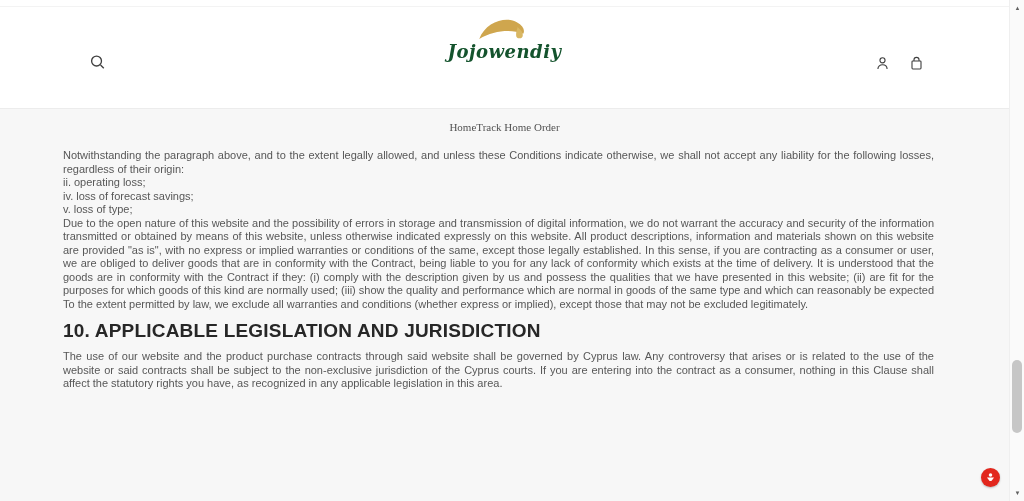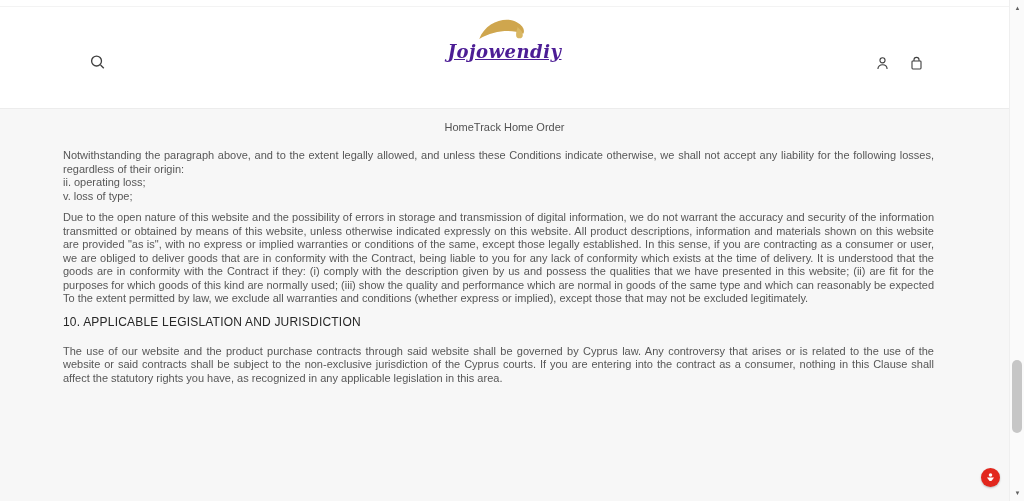--- a/index.html
+++ b/index.html
@@ -27,7 +27,7 @@
   .logo-mark { line-height:0; }
   .logo-text {
     font-family:"DejaVu Serif", serif; font-style:italic; font-weight:bold;
-    font-size:18px; color:#4c1d95; letter-spacing:.5px; margin-top:-6px;text-decoration:underline;
+    font-size:18px; color:#14532d; letter-spacing:.5px; margin-top:-6px;
   }
 
   

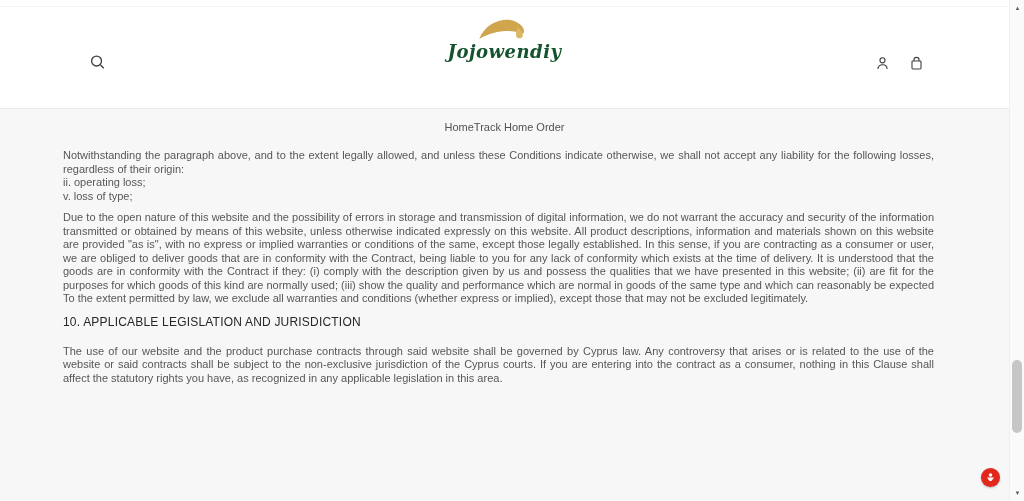--- a/index.html
+++ b/index.html
@@ -32,7 +32,7 @@
 
   
   nav.main-nav {
-    height:36px; display:flex; justify-content:center; align-items:center; 
+    height:36px; display:flex; justify-content:center; align-items:center; font-family:Liberation Serif, serif;
   }
   nav.main-nav a {
     font-size:11px; color:#525252; text-decoration:none; cursor:pointer;

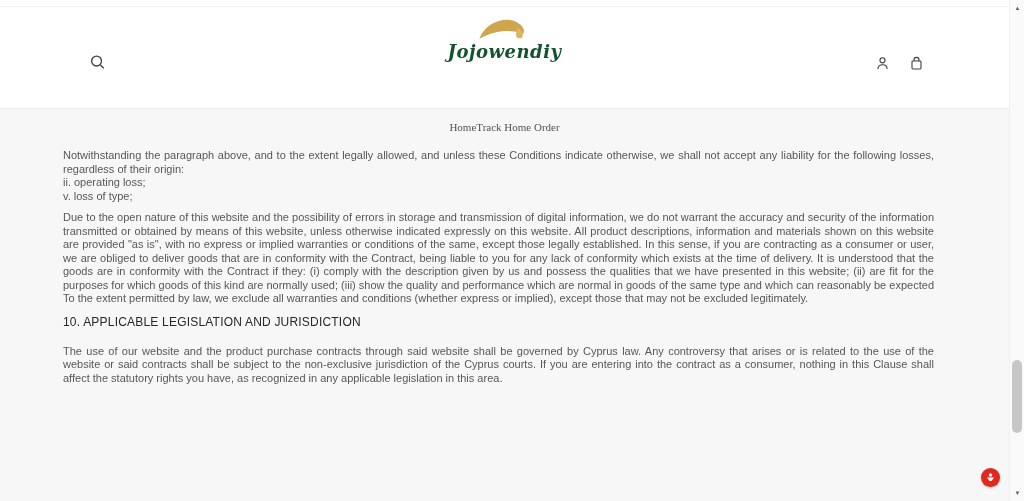--- a/index.html
+++ b/index.html
@@ -130,6 +130,7 @@
 
     <div class="losses">
       <div>ii. operating loss;</div>
+      <div>iv. loss of forecast savings;</div>
       <div>v. loss of type;</div>
     </div>
 

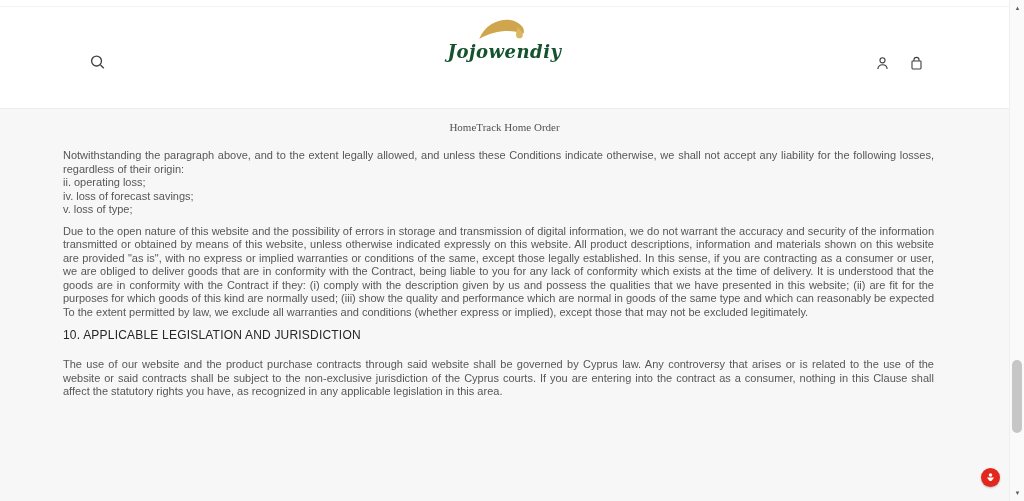--- a/index.html
+++ b/index.html
@@ -42,7 +42,7 @@
   main.content { padding:4px 75px 0 63px; }
   main.content p { font-size:11px; line-height:13.5px; text-align:justify; color:#575757; }
   .losses { font-size:11px; line-height:13.5px; color:#575757; }
-  .p-disclaimer { margin-top:8px; }
+  .p-disclaimer { margin-top:0; }
   h2.section-heading {
     margin-top:9px; font-size:12px; font-weight:normal; color:#272727; letter-spacing:.2px;
     font-family:"Liberation Sans", sans-serif;

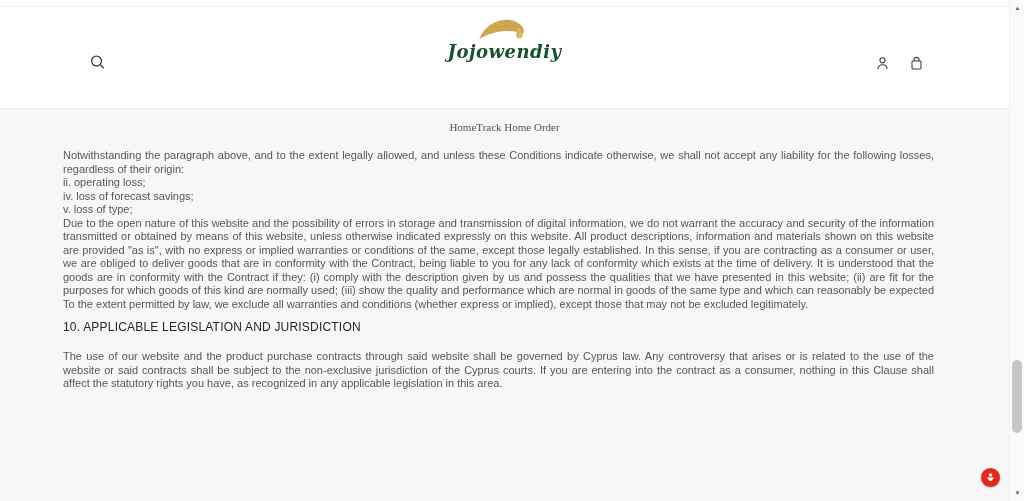--- a/index.html
+++ b/index.html
@@ -44,7 +44,7 @@
   .losses { font-size:11px; line-height:13.5px; color:#575757; }
   .p-disclaimer { margin-top:0; }
   h2.section-heading {
-    margin-top:9px; font-size:12px; font-weight:normal; color:#272727; letter-spacing:.2px;
+    margin-top:9px; font-size:19px; font-weight:bold; color:#272727; letter-spacing:.2px;
     font-family:"Liberation Sans", sans-serif;
   }
   .p-jurisdiction { margin-top:16px; }

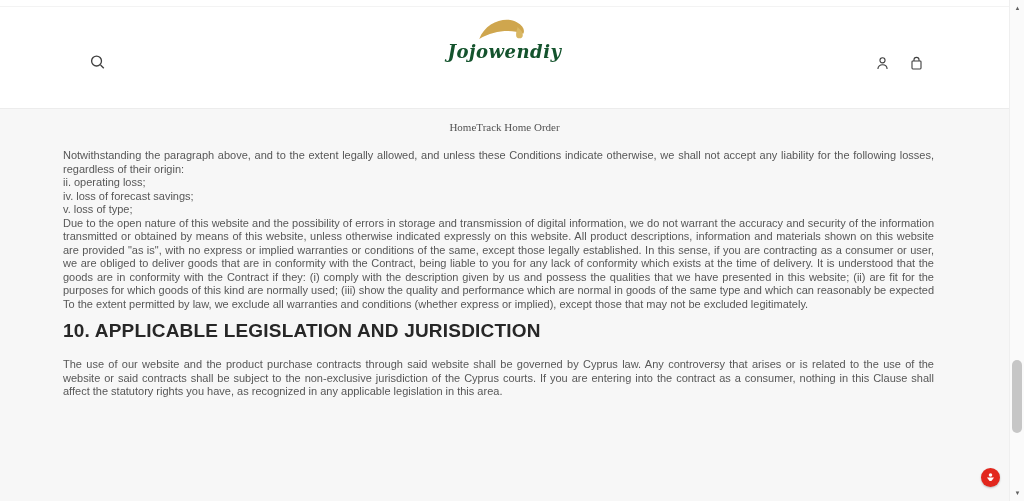--- a/index.html
+++ b/index.html
@@ -47,7 +47,7 @@
     margin-top:9px; font-size:19px; font-weight:bold; color:#272727; letter-spacing:.2px;
     font-family:"Liberation Sans", sans-serif;
   }
-  .p-jurisdiction { margin-top:16px; }
+  .p-jurisdiction { margin-top:8px; }
 
   
   .float-widget {

